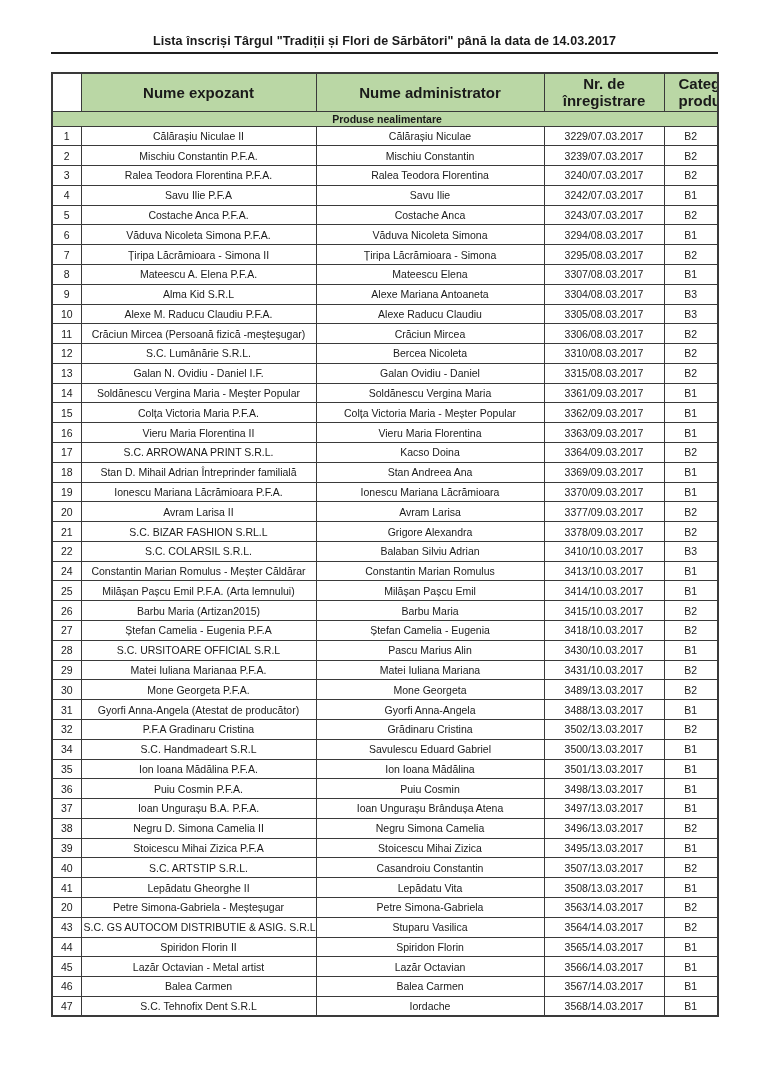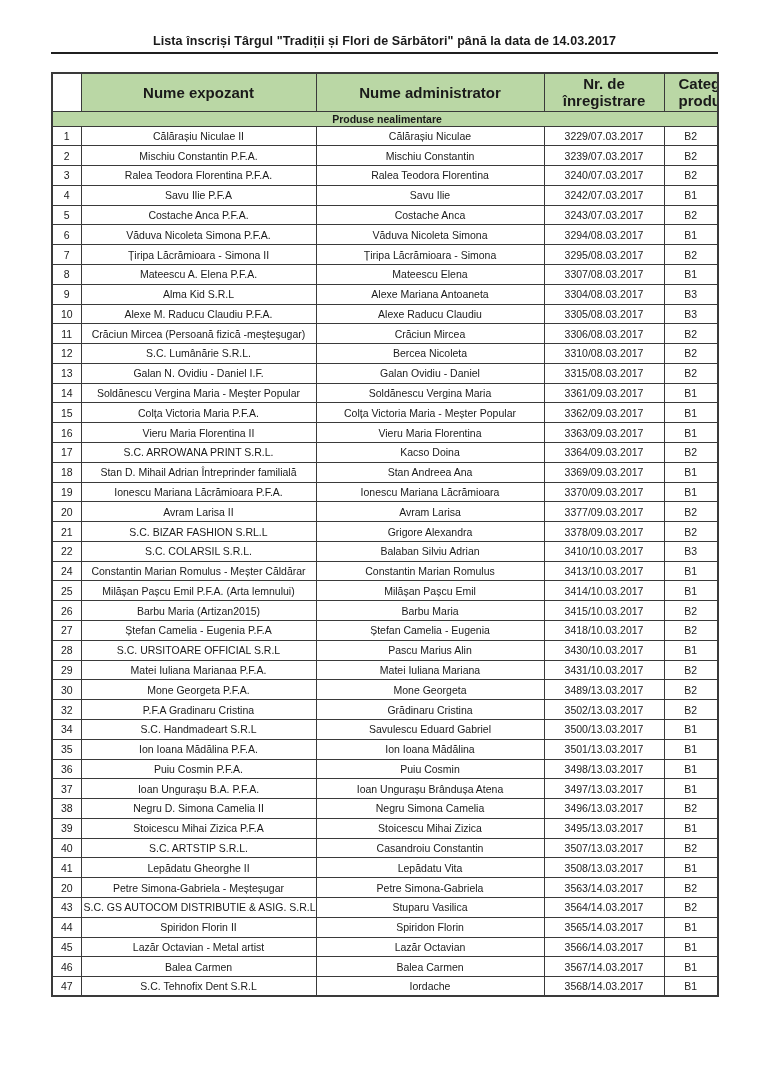--- a/index.html
+++ b/index.html
@@ -296,6 +296,13 @@
         <td>B2</td>
       </tr>
       <tr class="data-row">
+        <td>31</td>
+        <td>Gyorfi Anna-Angela (Atestat de producător)</td>
+        <td>Gyorfi Anna-Angela</td>
+        <td>3488/13.03.2017</td>
+        <td>B1</td>
+      </tr>
+      <tr class="data-row">
         <td>32</td>
         <td>P.F.A Gradinaru Cristina</td>
         <td>Grădinaru Cristina</td>

